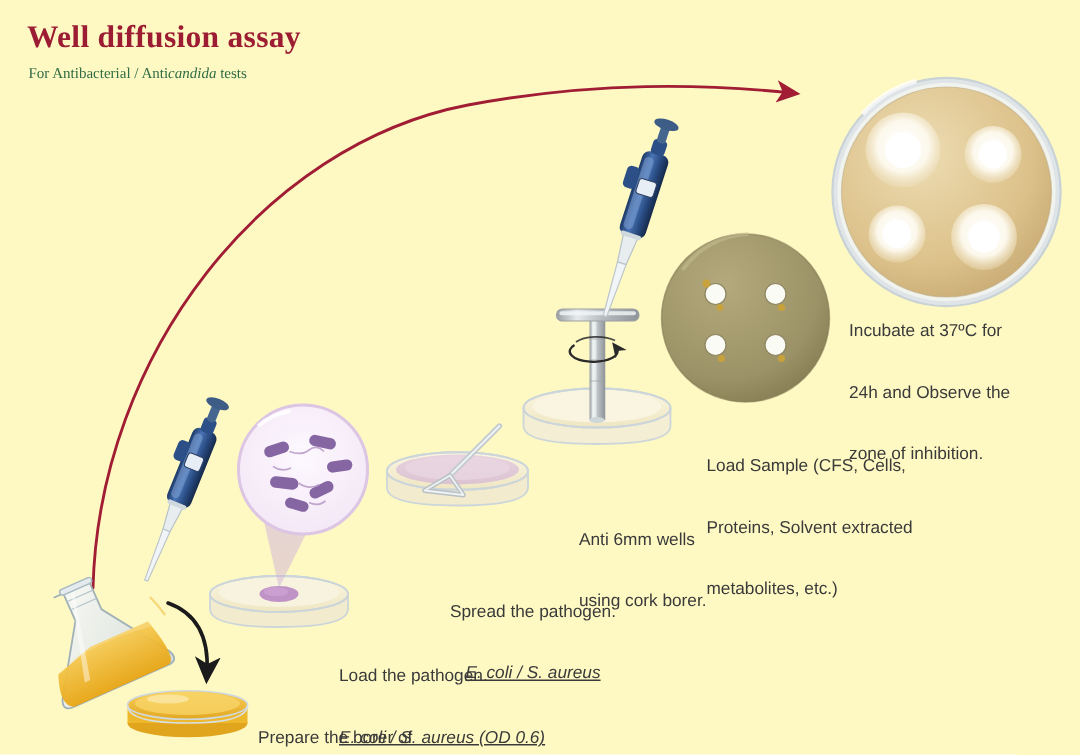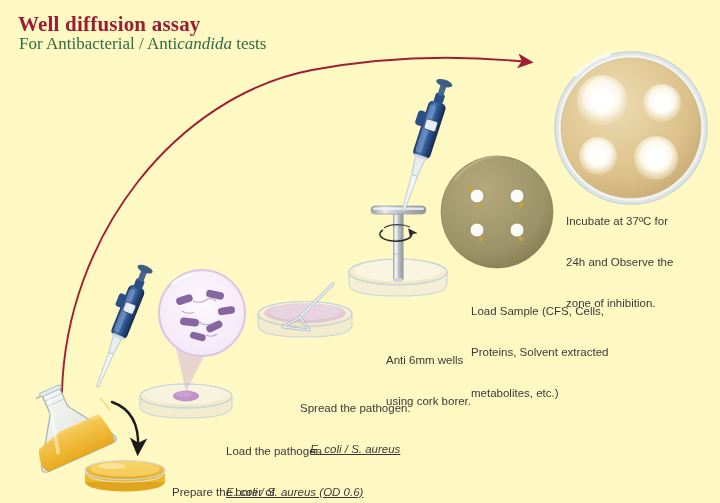--- a/index.html
+++ b/index.html
@@ -40,9 +40,9 @@
   }
   .subtitle {
     position: absolute;
-    left: 19px; top: 34px;
+    left: 19px; top: 44px;
     font-family: "Liberation Serif", serif;
-    font-size: 17px;
+    font-size: 10px;
     color: #2f6b45;
     white-space: pre;
   }

